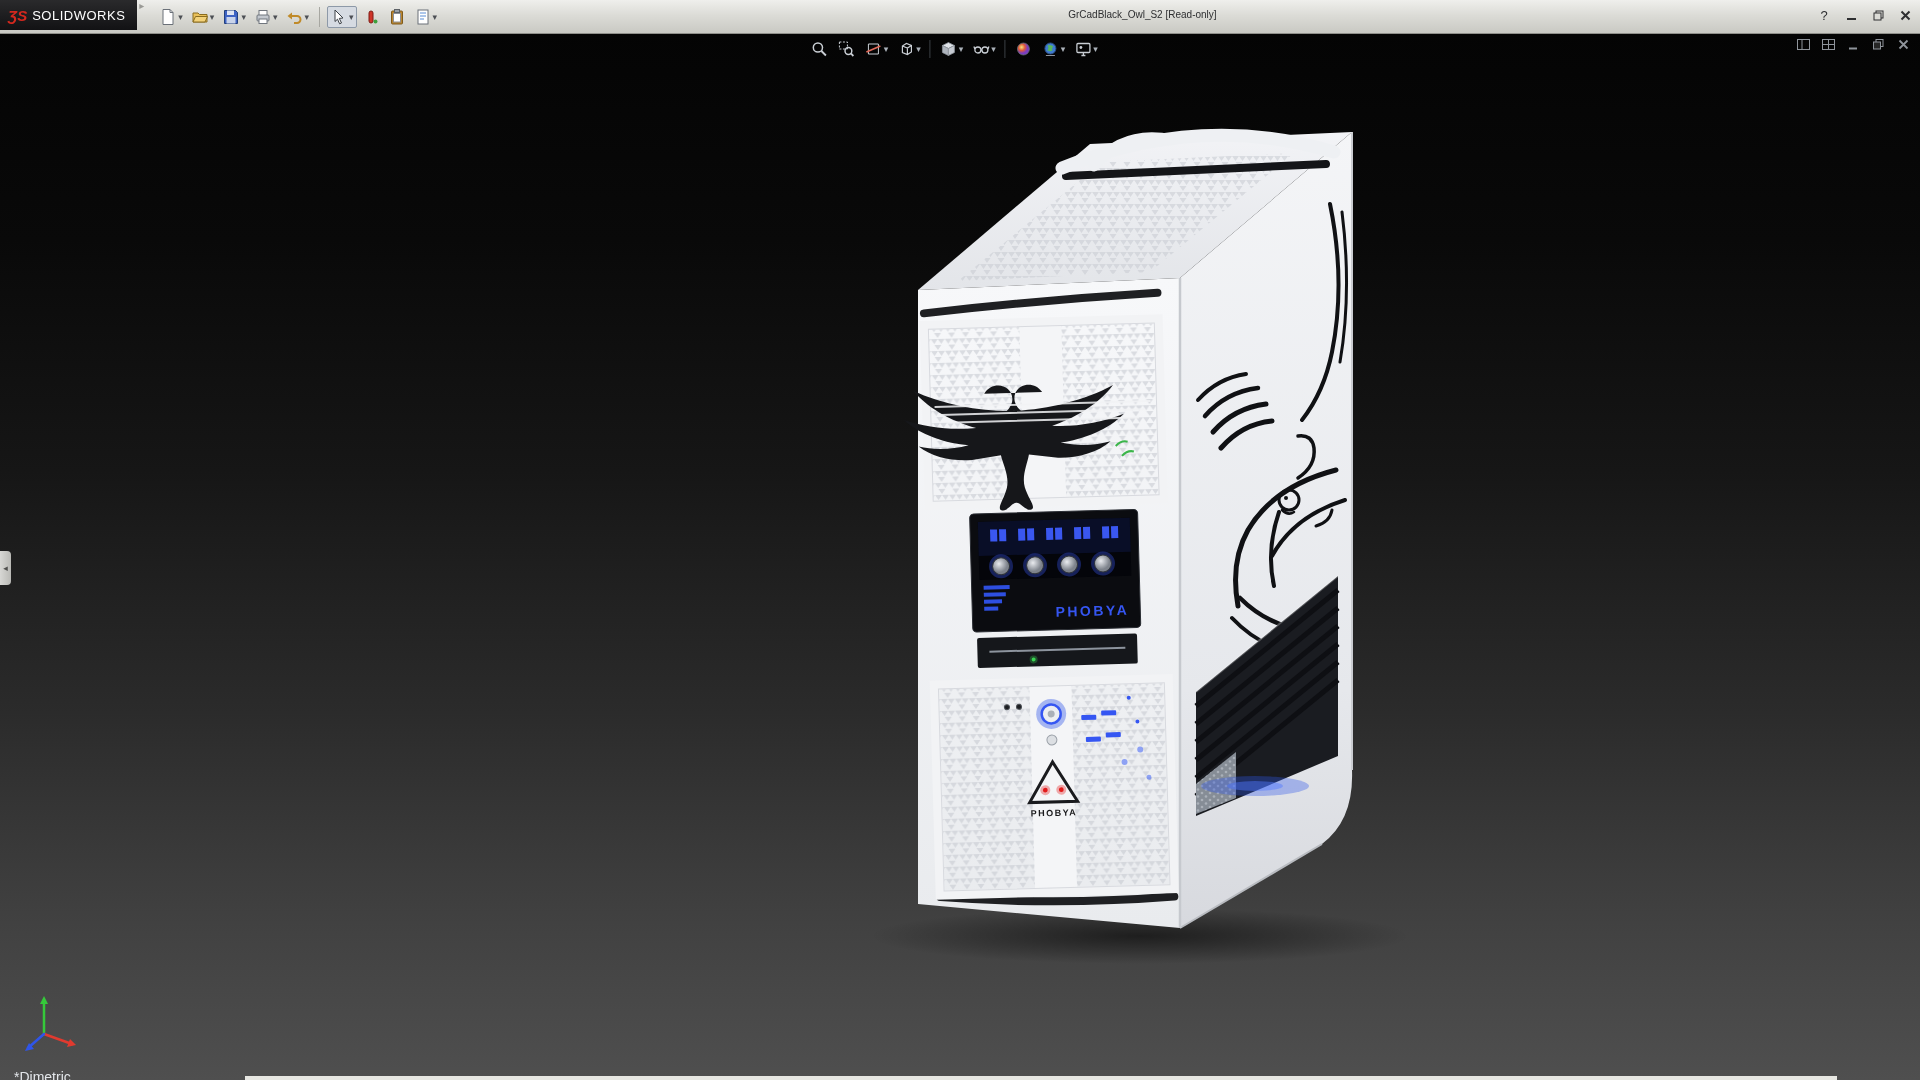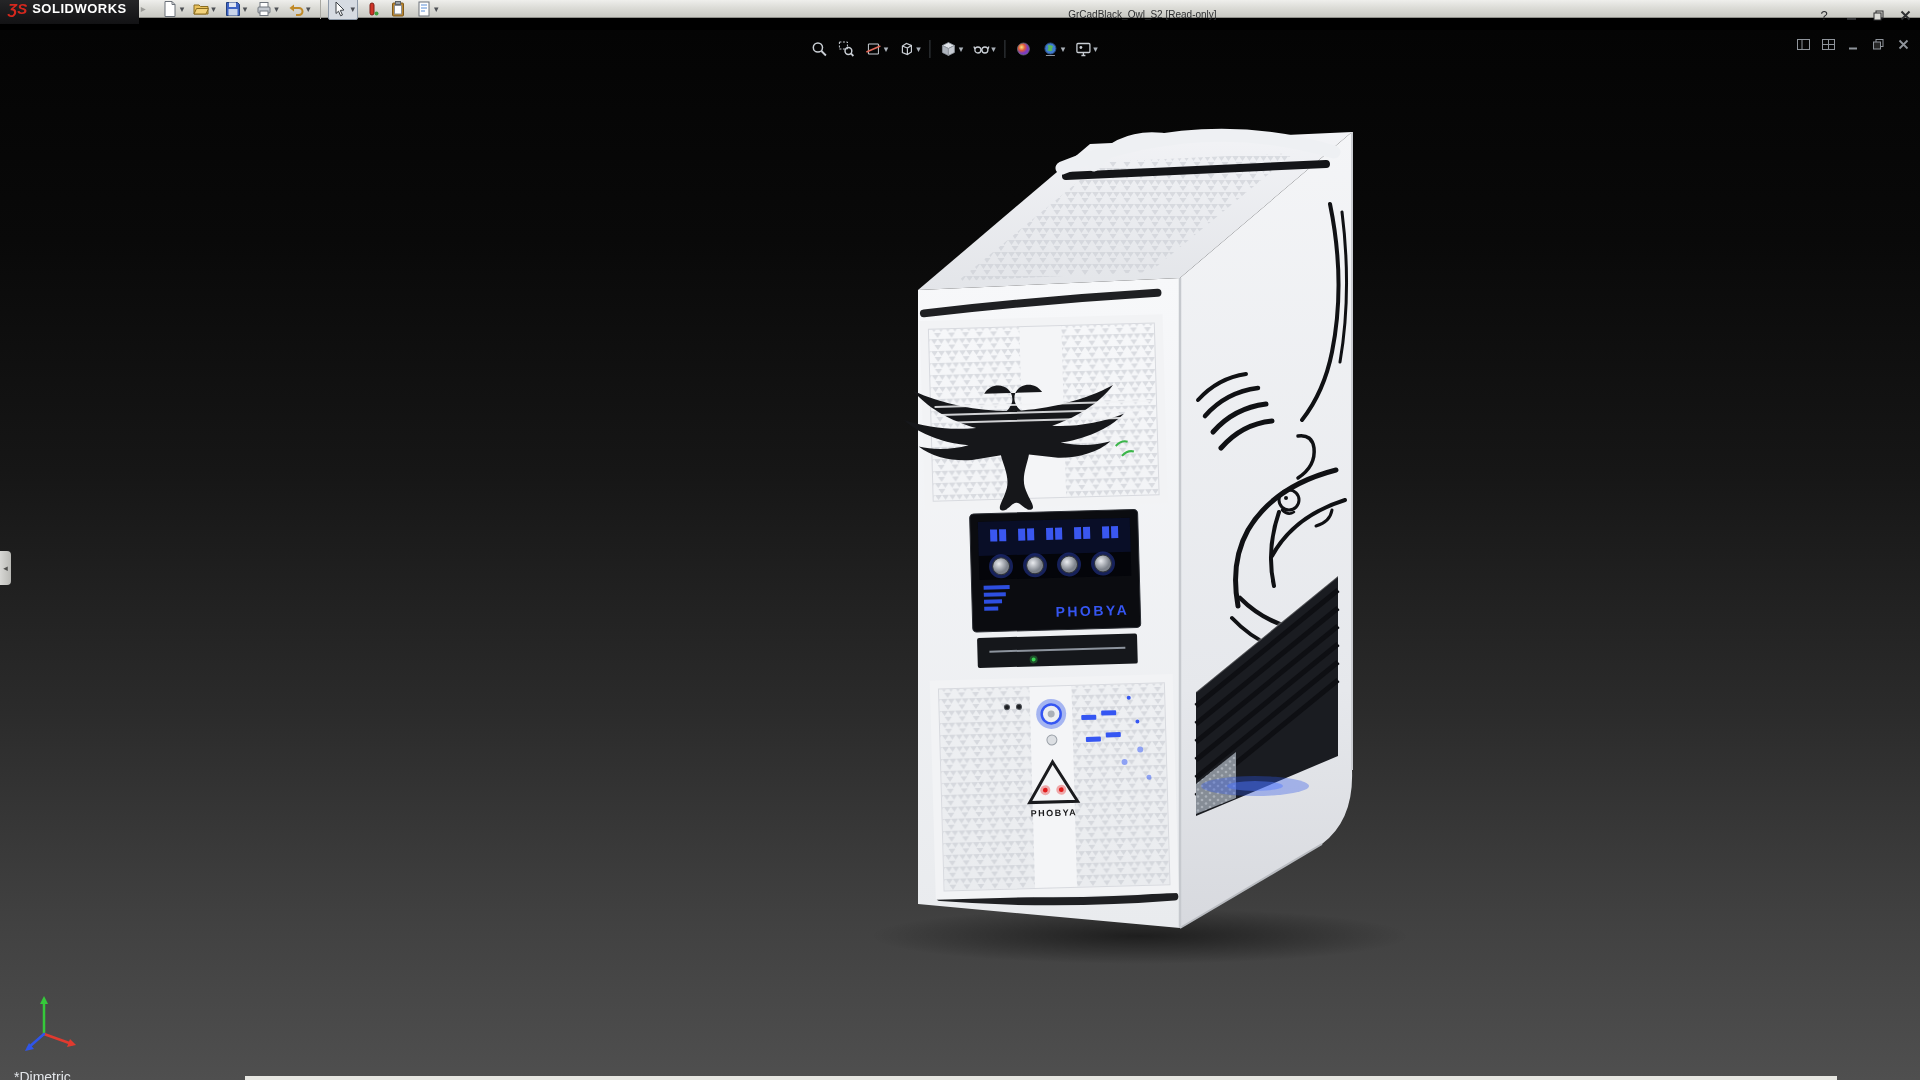--- a/index.html
+++ b/index.html
@@ -7,9 +7,9 @@
     font-family:"Liberation Sans","DejaVu Sans",sans-serif; }
 
   
-  .titlebar { position:absolute; left:0; top:0; width:1920px; height:18px; z-index:40;
+  .titlebar { position:absolute; left:0; top:0; width:1920px; height:34px; z-index:40;
     background:linear-gradient(180deg,#efefec 0%,#dcdcd7 45%,#c9c9c3 100%);
-    border-bottom:1px solid #8f8f8a; display:flex; align-items:center; }
+    border-bottom:1px solid #8f8f8a; display:flex; }
   .brand { height:30px; display:flex; align-items:center; gap:5px; padding:0 12px 0 8px;
     background:linear-gradient(180deg,#2a2a2c,#121214); }
   .brandmark { color:#d5281e; font-weight:bold; font-style:italic; font-size:15px; }

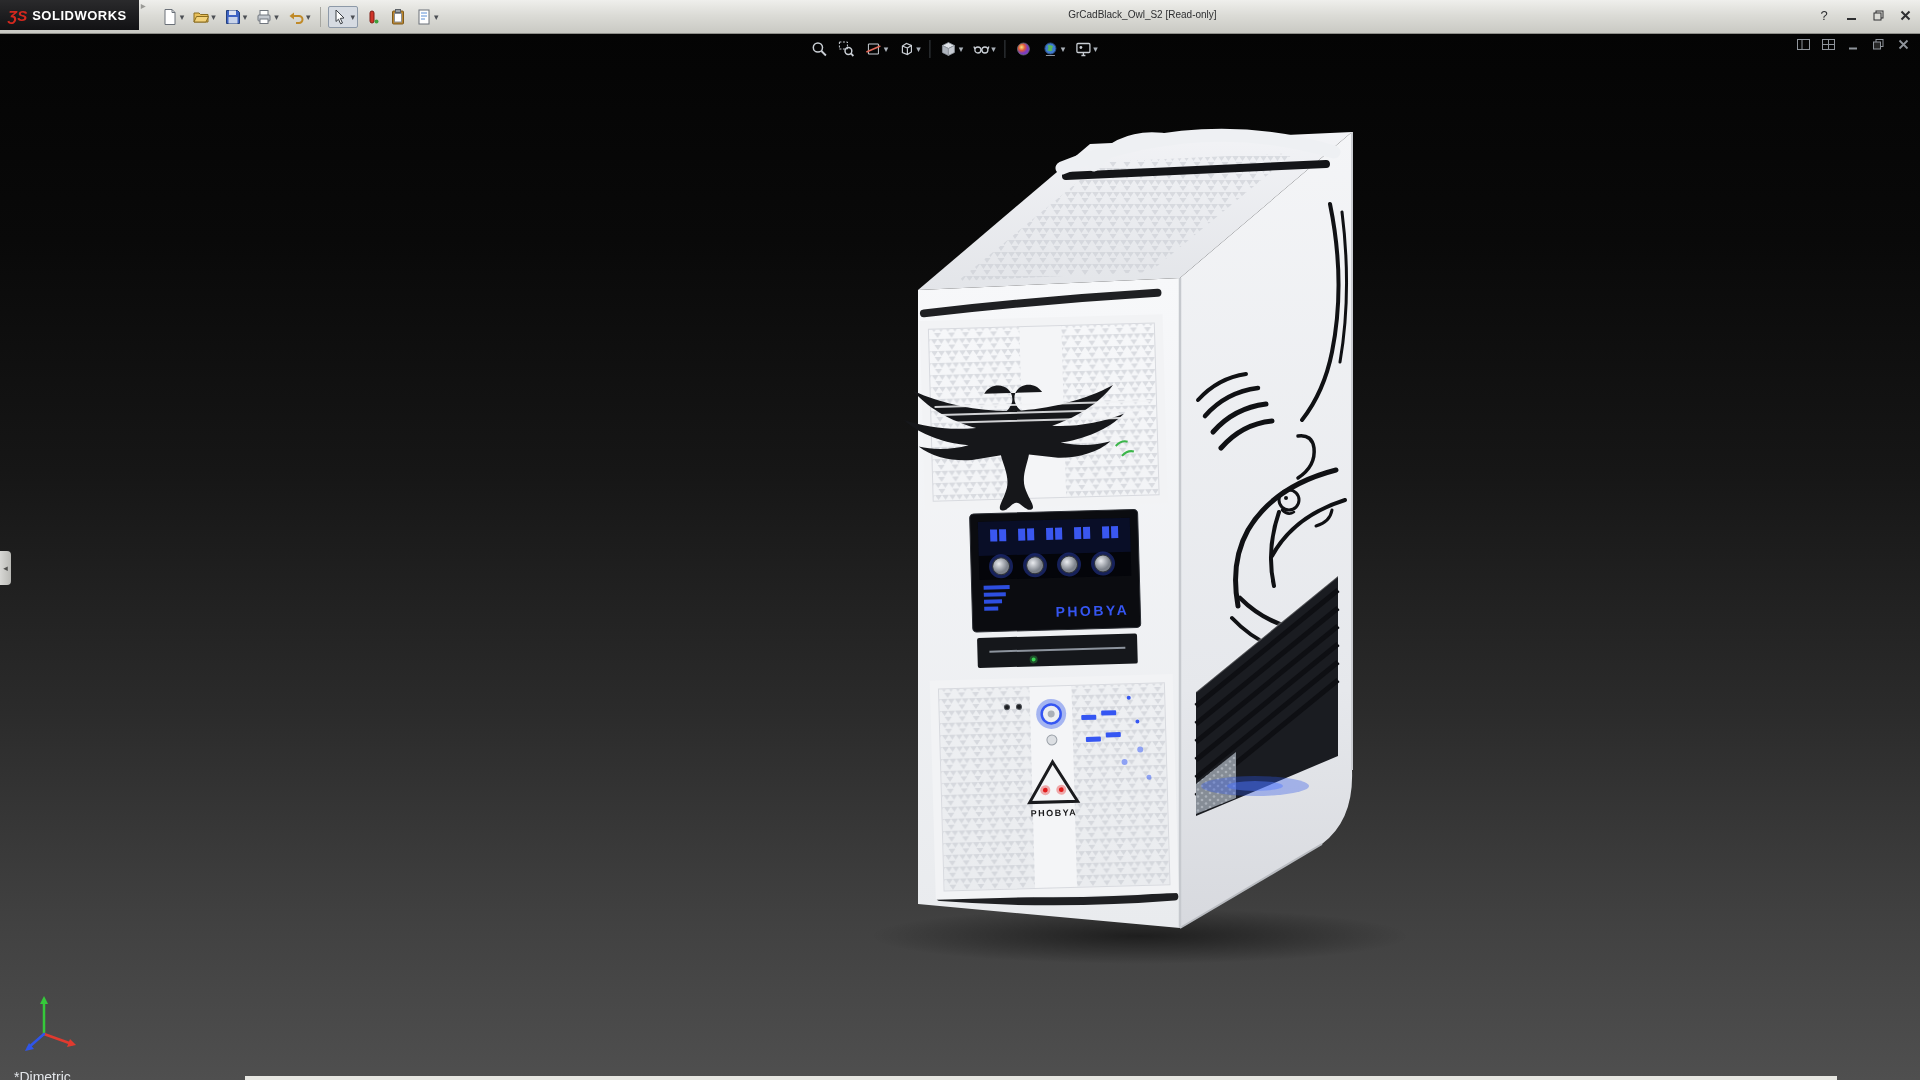--- a/index.html
+++ b/index.html
@@ -13,7 +13,7 @@
   .brand { height:30px; display:flex; align-items:center; gap:5px; padding:0 12px 0 8px;
     background:linear-gradient(180deg,#2a2a2c,#121214); }
   .brandmark { color:#d5281e; font-weight:bold; font-style:italic; font-size:15px; }
-  .brandtext { color:#fff; font-weight:bold; font-size:13px; letter-spacing:0.5px; }
+  .brandtext { color:#fff; font-weight:normal; font-size:13px; letter-spacing:0.5px; }
   .brand-expand { color:#9a9a96; font-size:10px; margin:0 6px 0 2px; cursor:pointer; }
   .maintools { display:flex; align-items:center; gap:2px; margin-left:6px; }
   .tbtn { display:flex; align-items:center; border:1px solid transparent; border-radius:2px;

